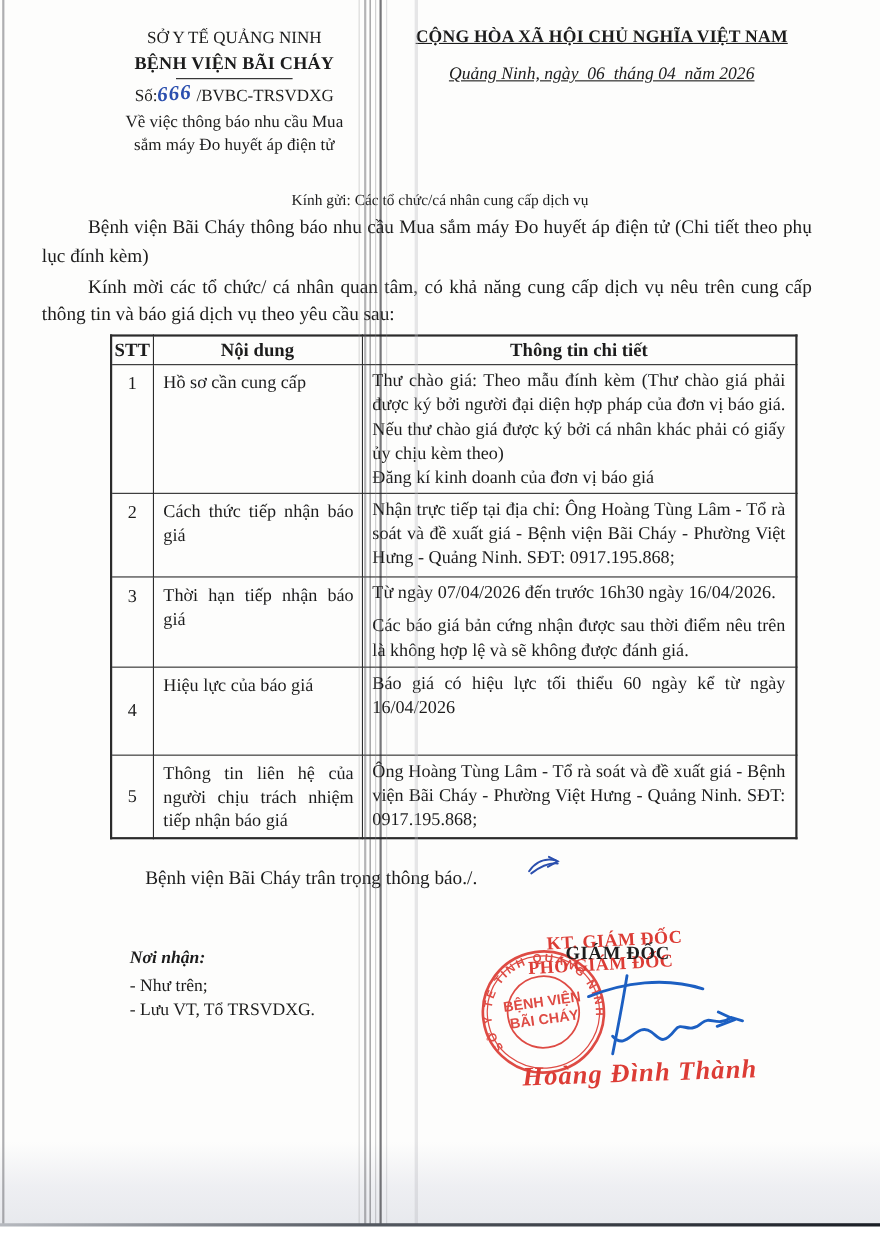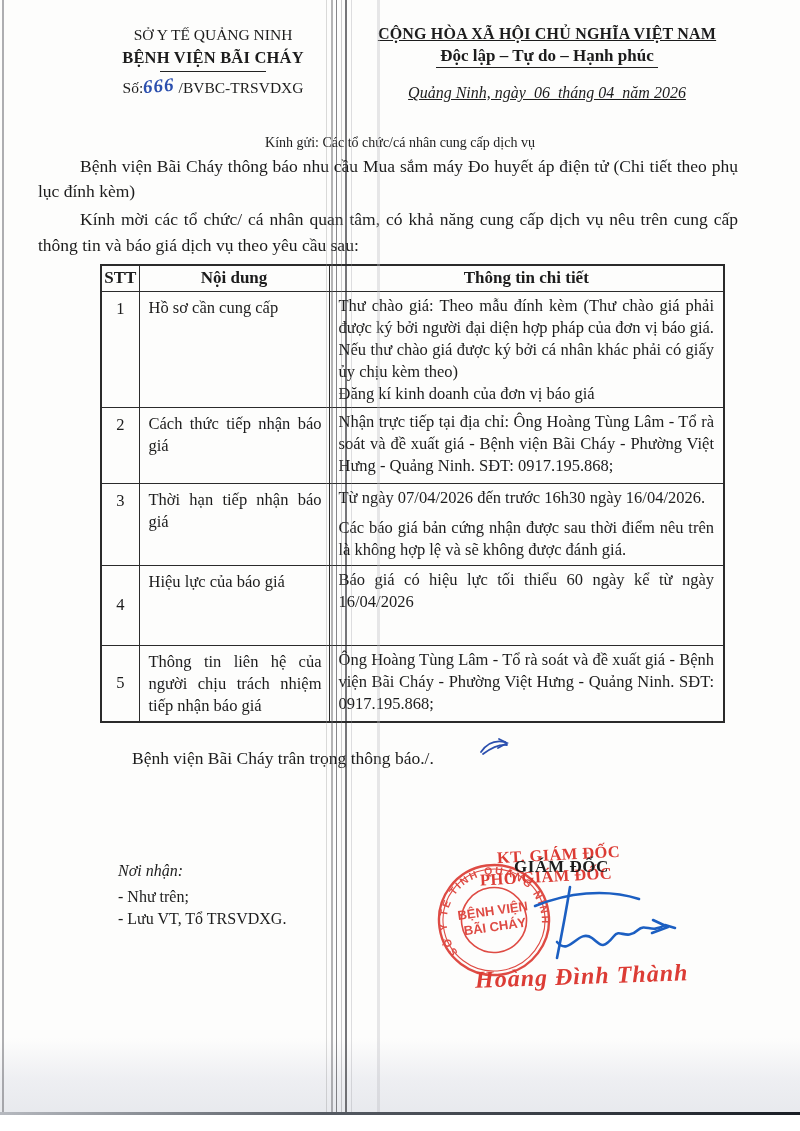--- a/index.html
+++ b/index.html
@@ -94,7 +94,6 @@
     </div>
     <div class="hright">
       <div class="national">CỘNG HÒA XÃ HỘI CHỦ NGHĨA VIỆT NAM</div>
-      <div><span class="motto">Độc lập – Tự do – Hạnh phúc</span></div>
       <div class="place-date">Quảng Ninh, ngày  06  tháng 04  năm 2026</div>
     </div>
   </div>

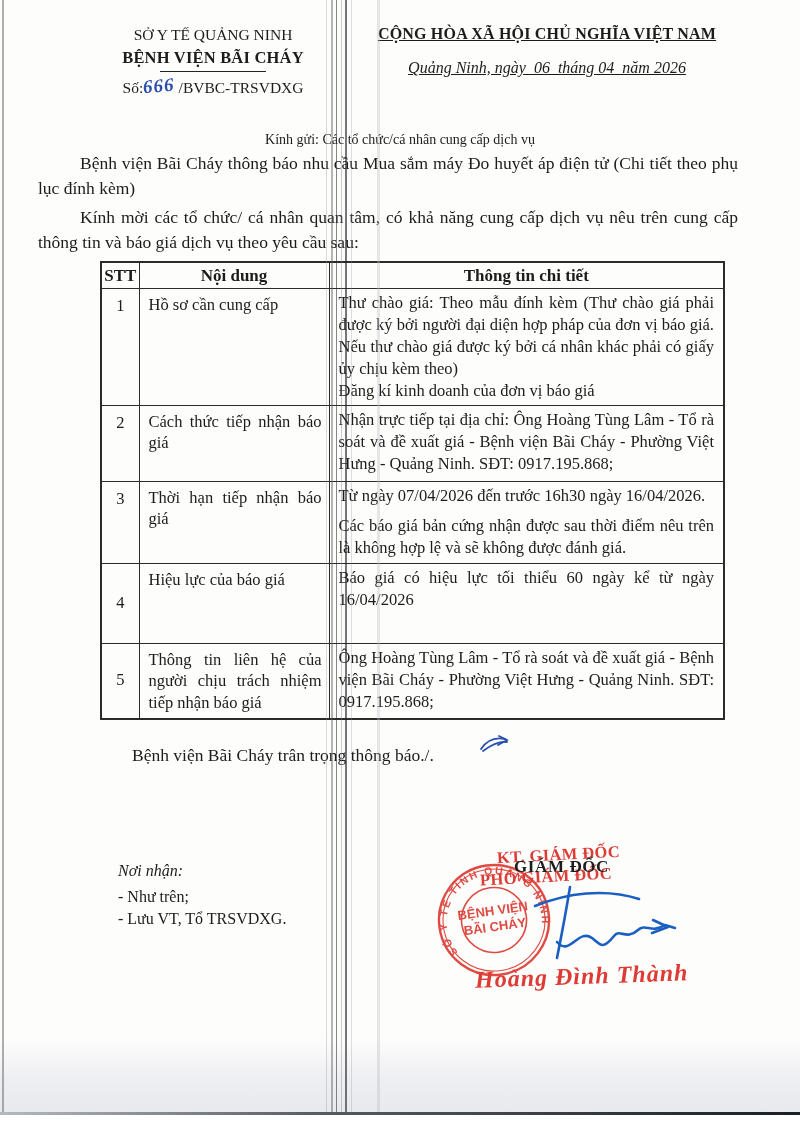--- a/index.html
+++ b/index.html
@@ -91,6 +91,7 @@
         <span>Số:</span><span class="hand-number">666</span>
         <span>/BVBC-TRSVDXG</span>
       </div>
+      <div class="subject">Về việc thông báo nhu cầu Mua sắm máy Đo huyết áp điện tử</div>
     </div>
     <div class="hright">
       <div class="national">CỘNG HÒA XÃ HỘI CHỦ NGHĨA VIỆT NAM</div>

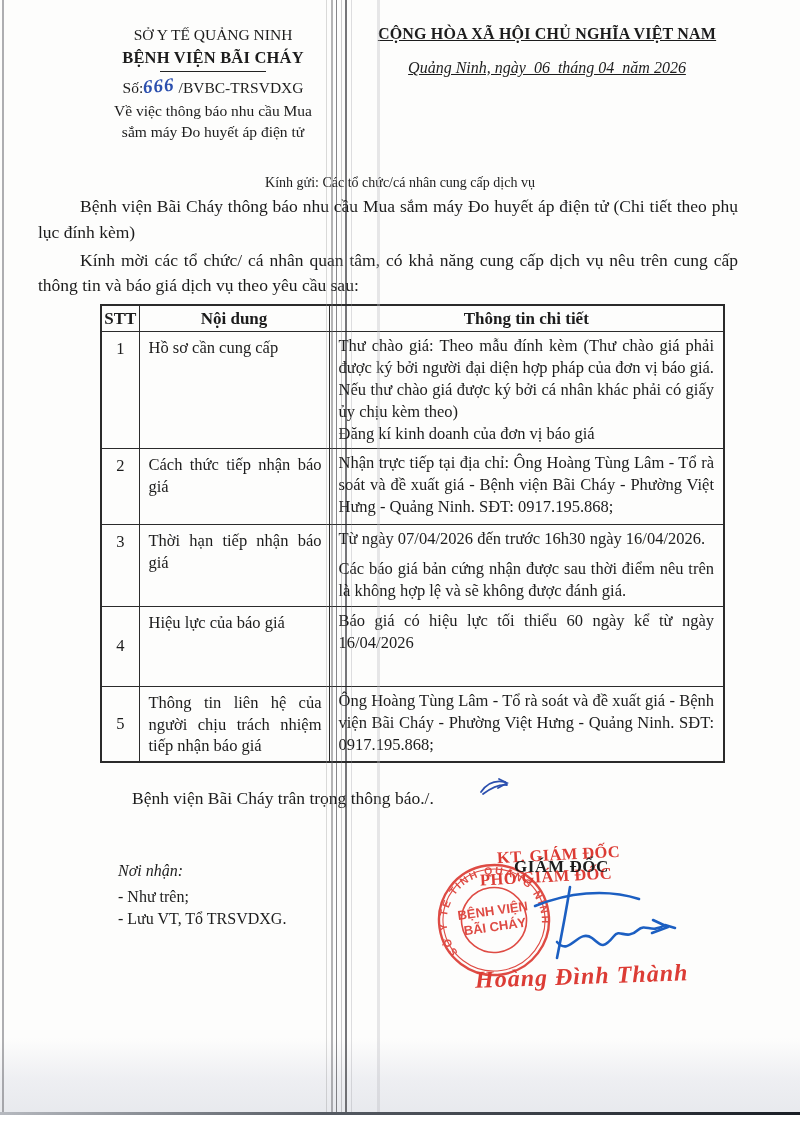--- a/index.html
+++ b/index.html
@@ -56,7 +56,7 @@
   .closing{margin:13px 62px 0 90px;text-indent:42px;font-size:17.5px;}
   .flourish{display:inline-block;vertical-align:6px;margin-left:2px;}
   .recipients{position:absolute;left:118px;top:860px;font-size:16px;line-height:1.42;z-index:10;}
-  .recipients .rtitle{font-weight:normal;font-style:italic;margin-bottom:3px;}
+  .recipients .rtitle{font-weight:bold;font-style:italic;margin-bottom:3px;}
   .stamp-red-line{position:absolute;color:#dc3c35;font-weight:bold;font-size:16.5px;letter-spacing:.4px;z-index:12;}
   .line1{left:497px;top:845px;transform:rotate(-3deg);}
   .line2{left:480px;top:867px;transform:rotate(-3deg);}

